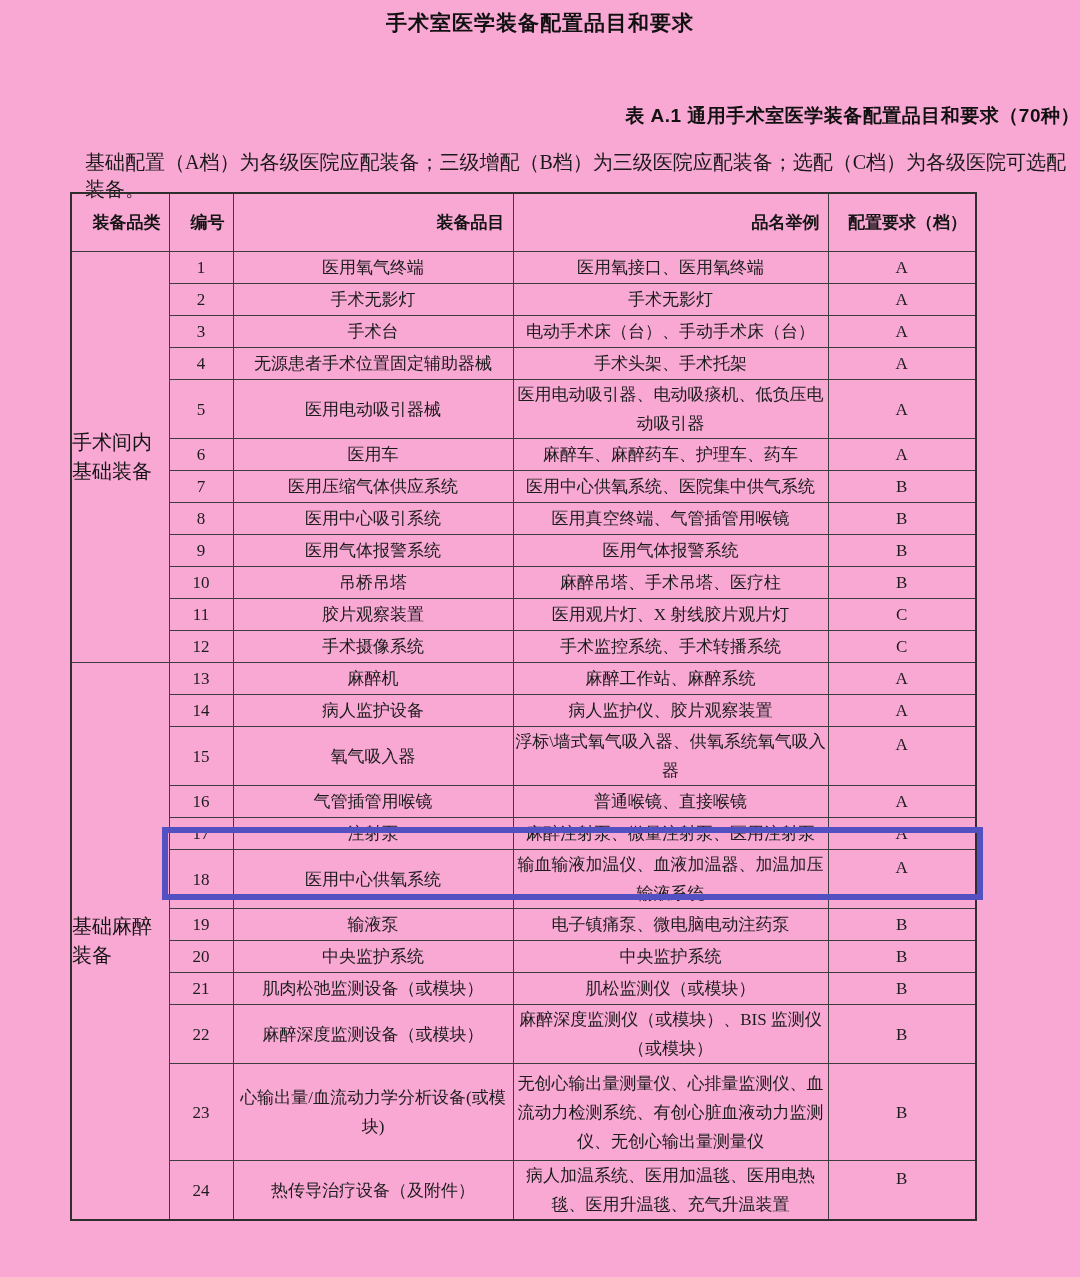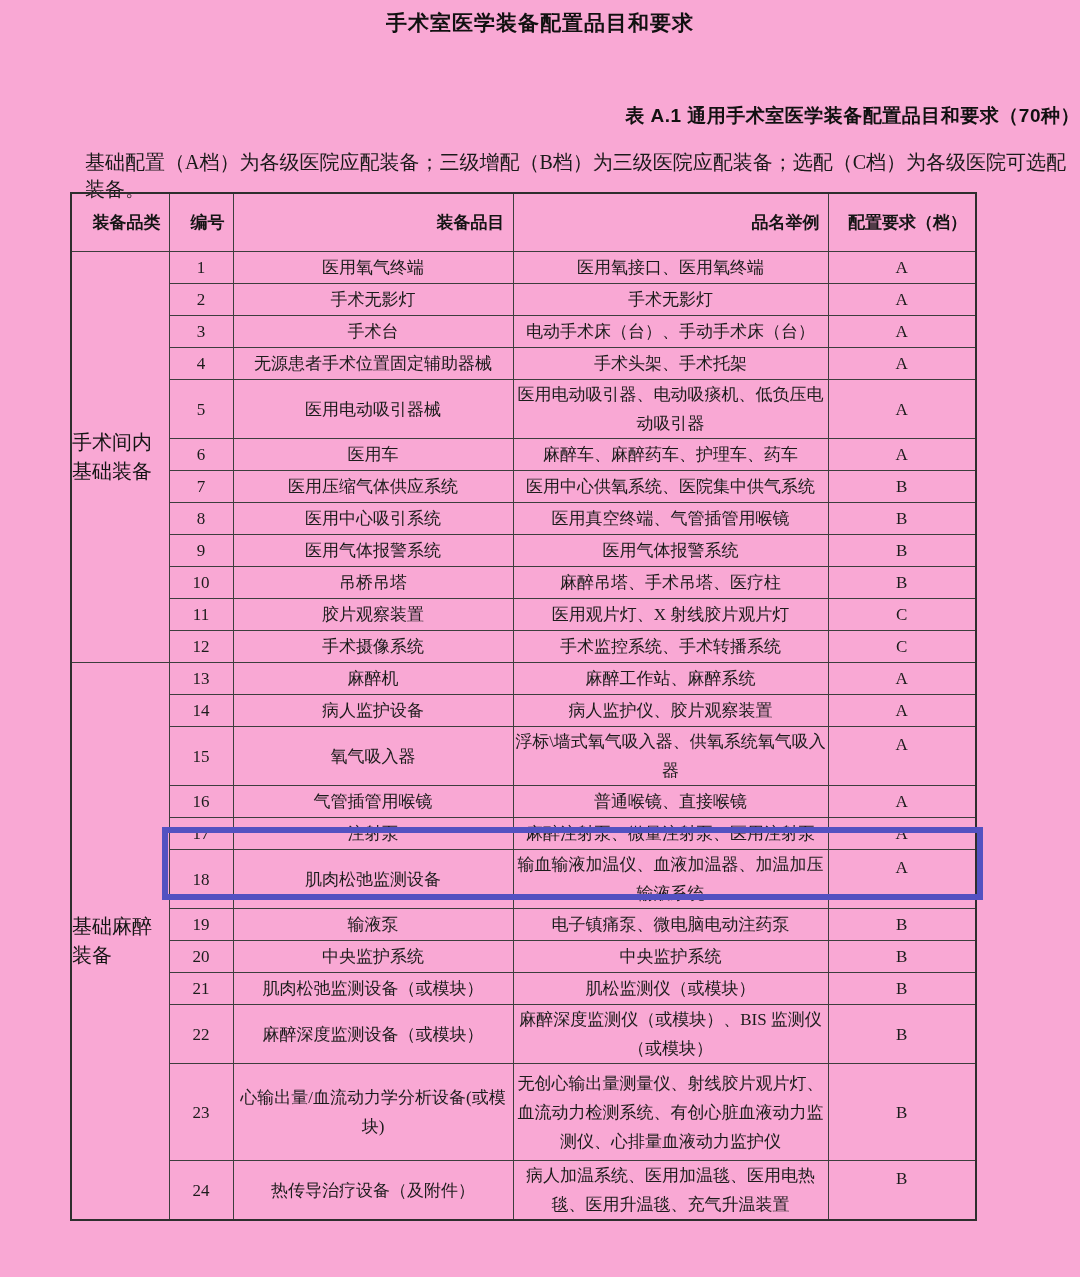--- a/index.html
+++ b/index.html
@@ -239,7 +239,7 @@
         </tr>
         <tr class="h2">
           <td class="no">18</td>
-          <td class="item">肌肉松弛监测设备</td>
+          <td class="item">医用中心供氧系统</td>
           <td class="ex">输血输液加温仪、血液加温器、加温加压输液系统</td>
           <td class="grade top">A</td>
         </tr>

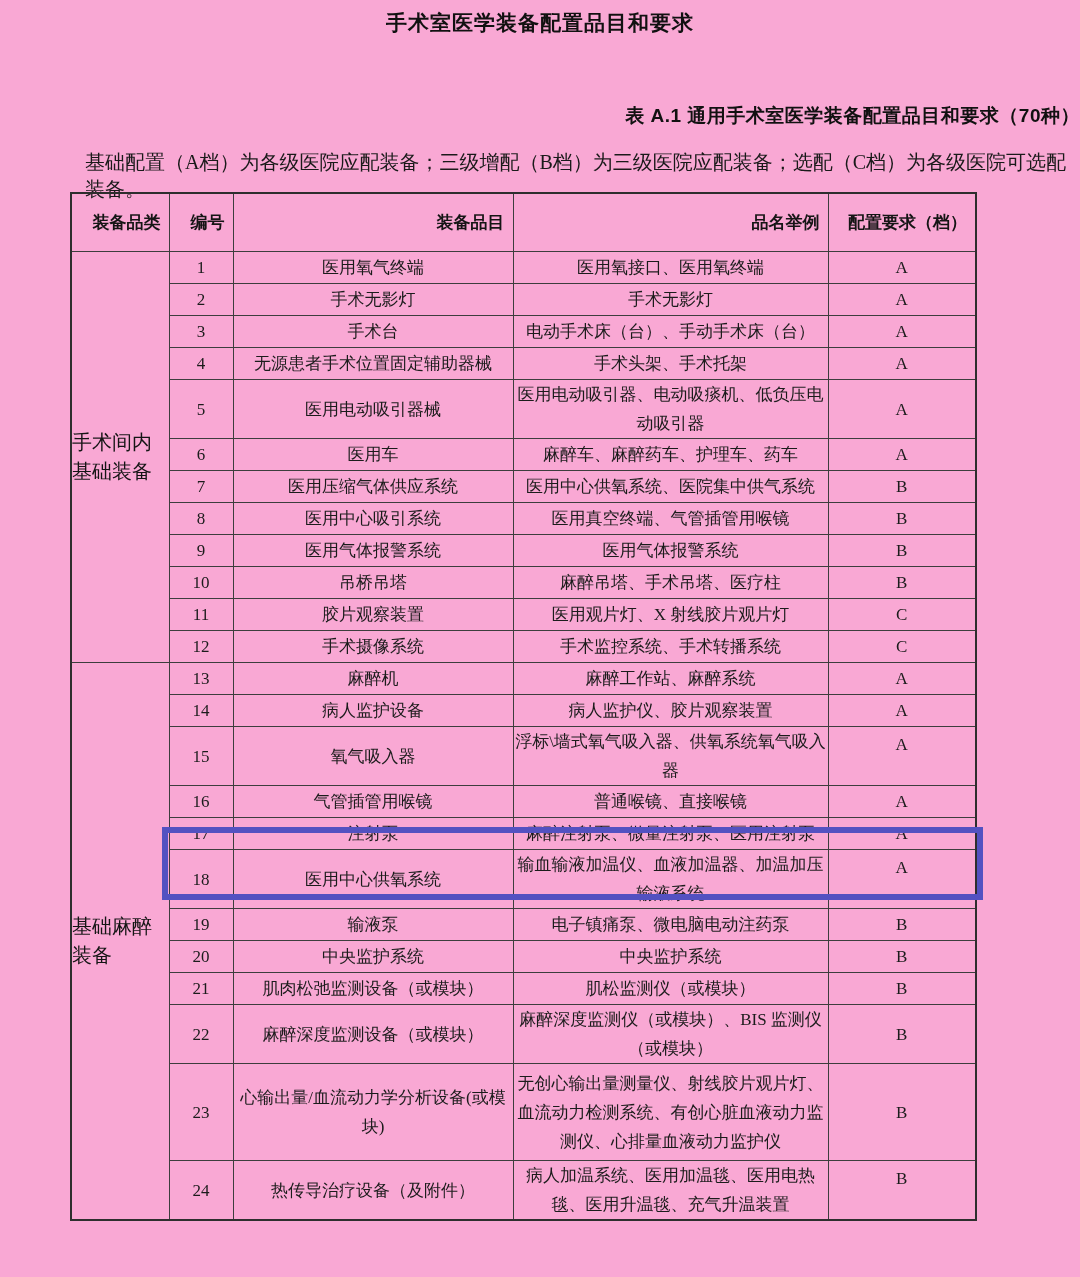--- a/index.html
+++ b/index.html
@@ -270,7 +270,7 @@
         <tr class="h3">
           <td class="no">23</td>
           <td class="item">心输出量/血流动力学分析设备(或模块)</td>
-          <td class="ex">无创心输出量测量仪、射线胶片观片灯、血流动力检测系统、有创心脏血液动力监测仪、心排量血液动力监护仪</td>
+          <td class="ex">无创心输出量测量仪、心排量监测仪、血流动力检测系统、有创心脏血液动力监测仪、无创心输出量测量仪</td>
           <td class="grade">B</td>
         </tr>
         <tr class="h2">

